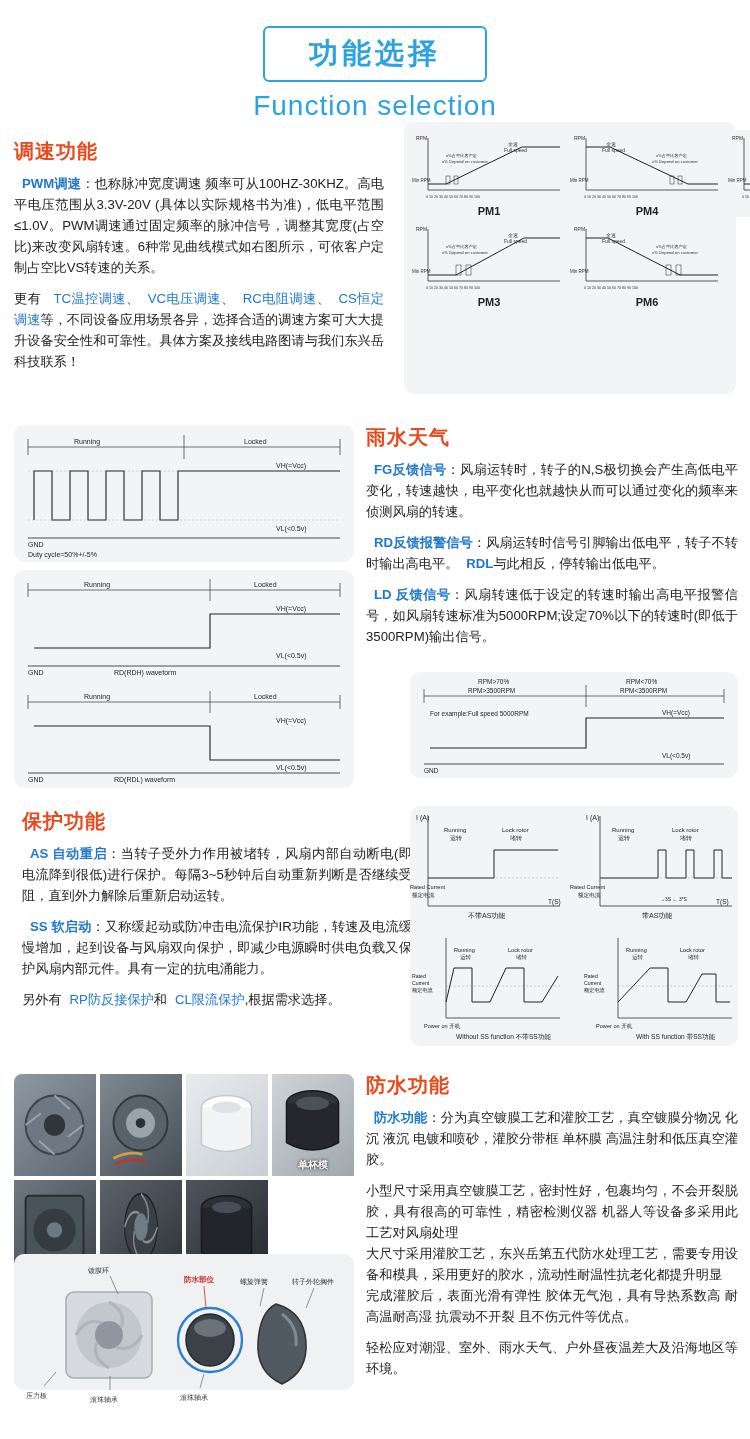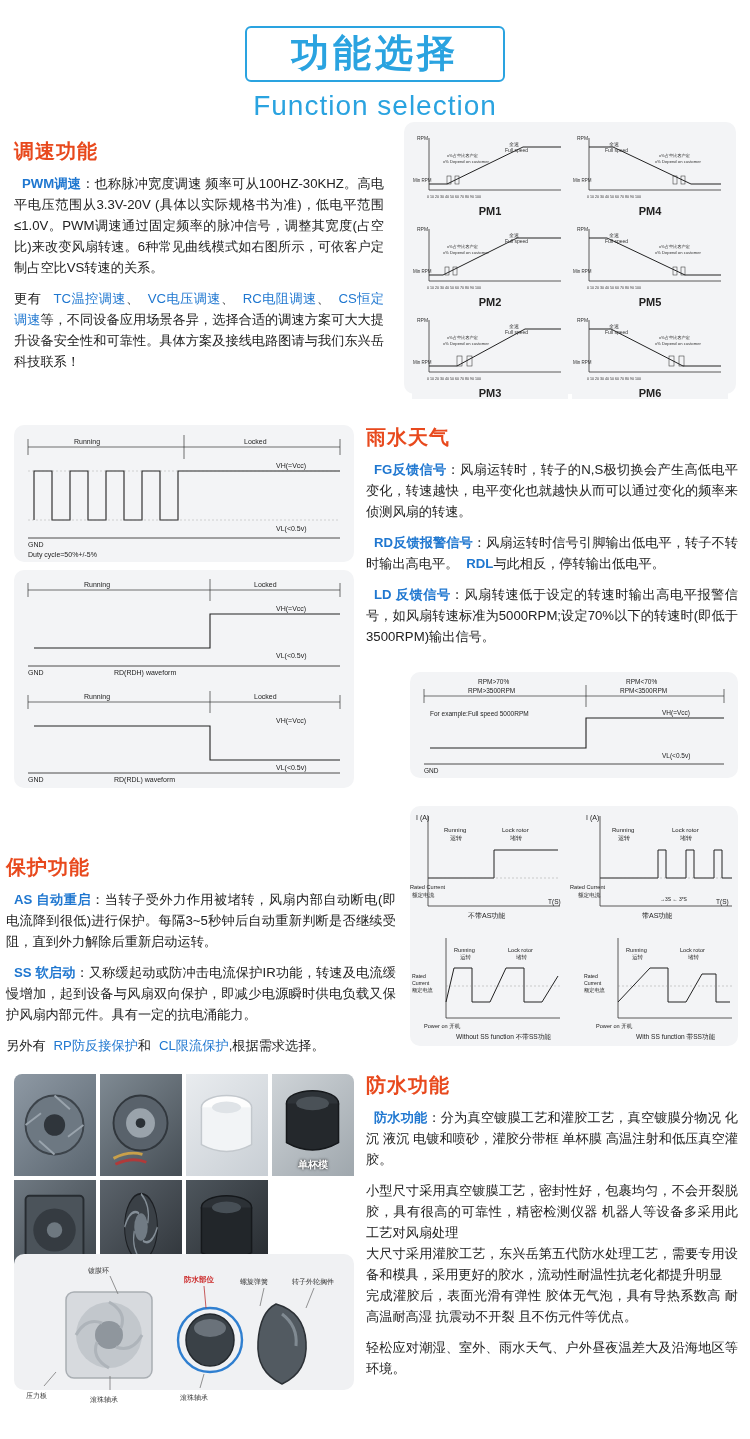--- a/index.html
+++ b/index.html
@@ -24,7 +24,7 @@
     background:#fff;
   }
   .title-box .title-cn {
-    font-size:38px;
+    font-size:29px;
     color:#2aa3e0;
     letter-spacing:4px;
     font-weight:bold;

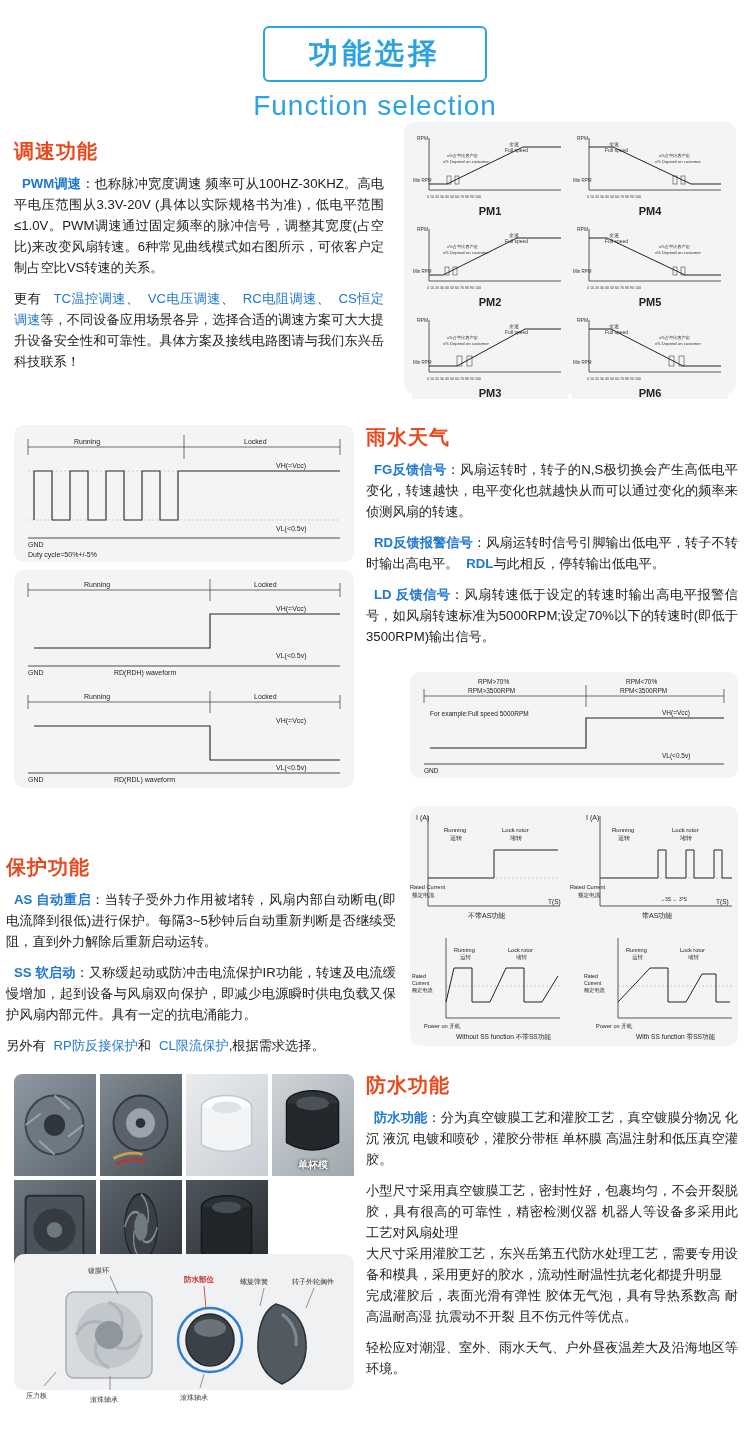--- a/index.html
+++ b/index.html
@@ -80,7 +80,7 @@
   #water-text { left:366px; top:1072px; width:372px; }
 
   
-  .pm-grid { display:grid; grid-template-columns:1fr 1fr; gap:4px; }
+  .pm-grid { display:grid; grid-template-columns:1fr 1fr 1fr 1fr; gap:4px; }
   .pm-cell { background:#f3f4f6; position:relative; }
   .pm-cap { text-align:center; font-size:11px; font-weight:bold; margin-top:1px; }
   .pm-svg { display:block; margin:0 auto; }

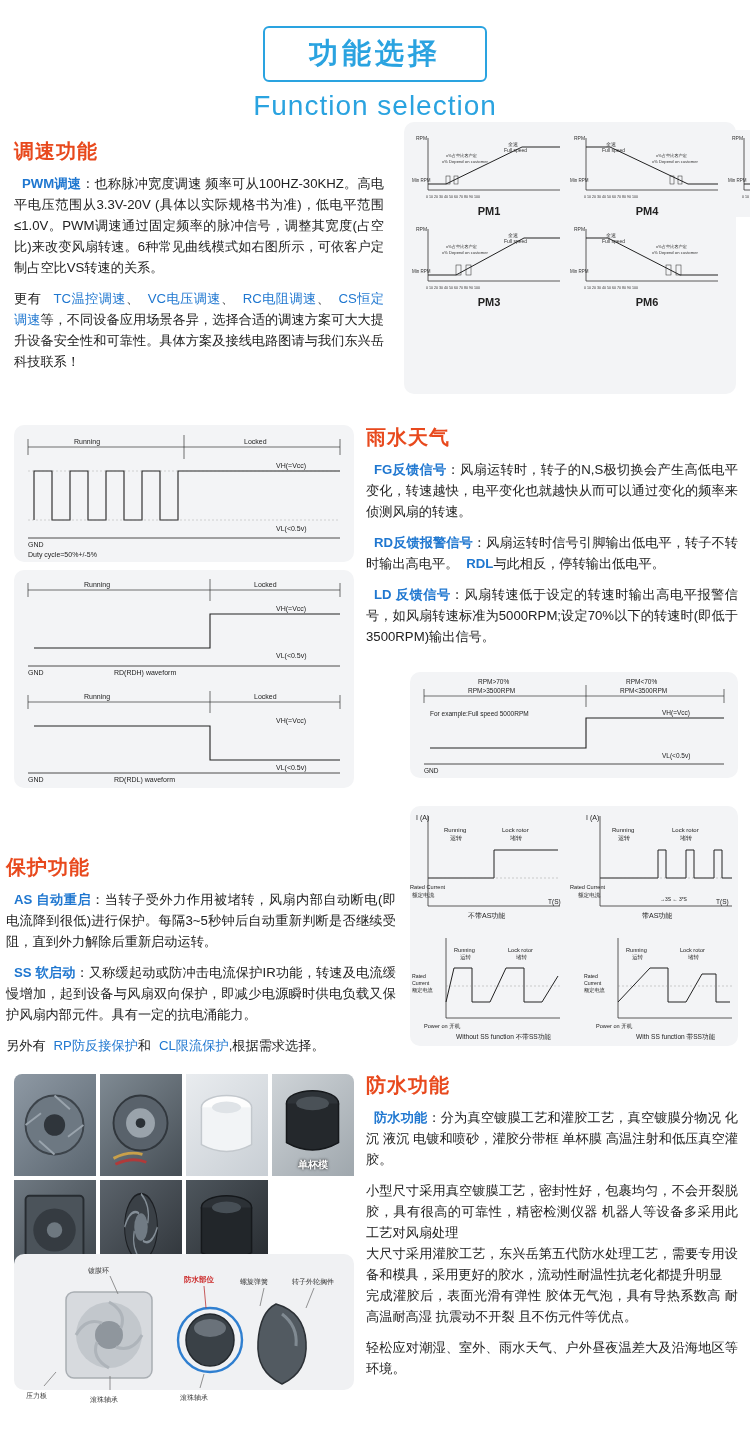--- a/index.html
+++ b/index.html
@@ -69,7 +69,7 @@
   #signal-wave-3 { left:410px; top:672px; width:328px; height:106px;
       background:#f3f4f6; border-radius:10px; }
 
-  #protect-text { left:6px; top:808px; width:390px;margin-top:46px; }
+  #protect-text { left:22px; top:808px; width:390px; }
   #protect-charts { left:410px; top:806px; width:328px; height:240px;
       background:#f3f4f6; border-radius:10px; }
 

